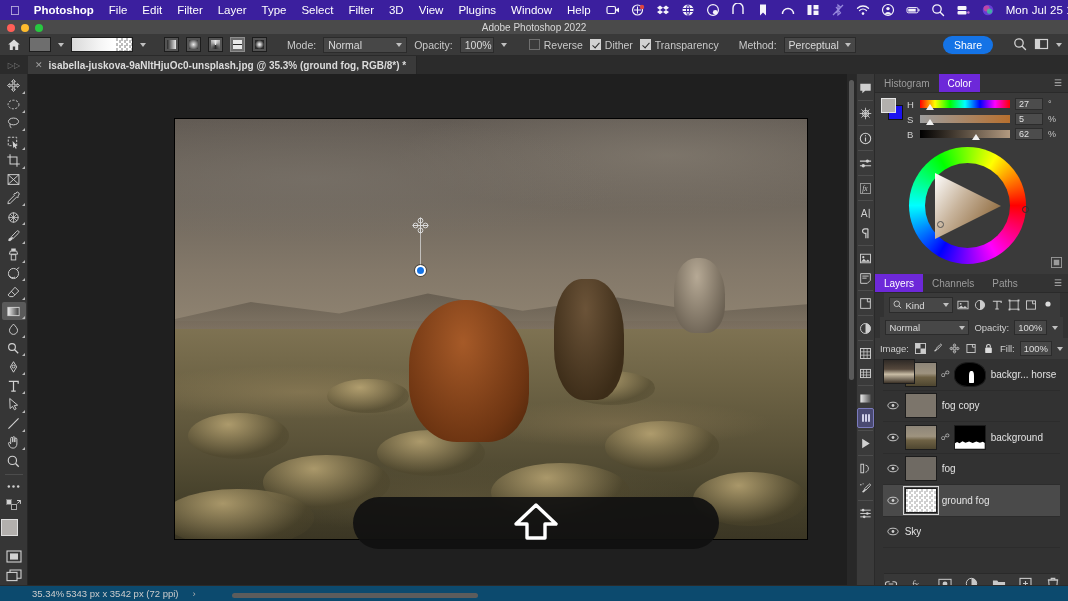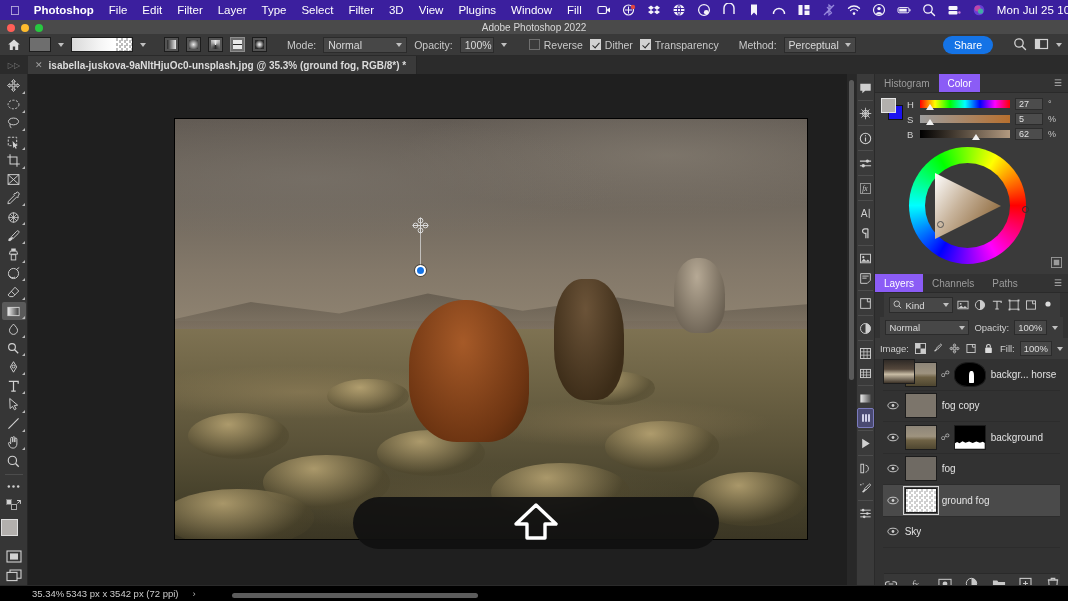--- a/index.html
+++ b/index.html
@@ -390,7 +390,7 @@
     <span class="mitem">View</span>
     <span class="mitem">Plugins</span>
     <span class="mitem">Window</span>
-    <span class="mitem">Fill</span>
+    <span class="mitem">Help</span>
     <span class="spacer"></span>
     <span class="tray">
       <span class="ticon">

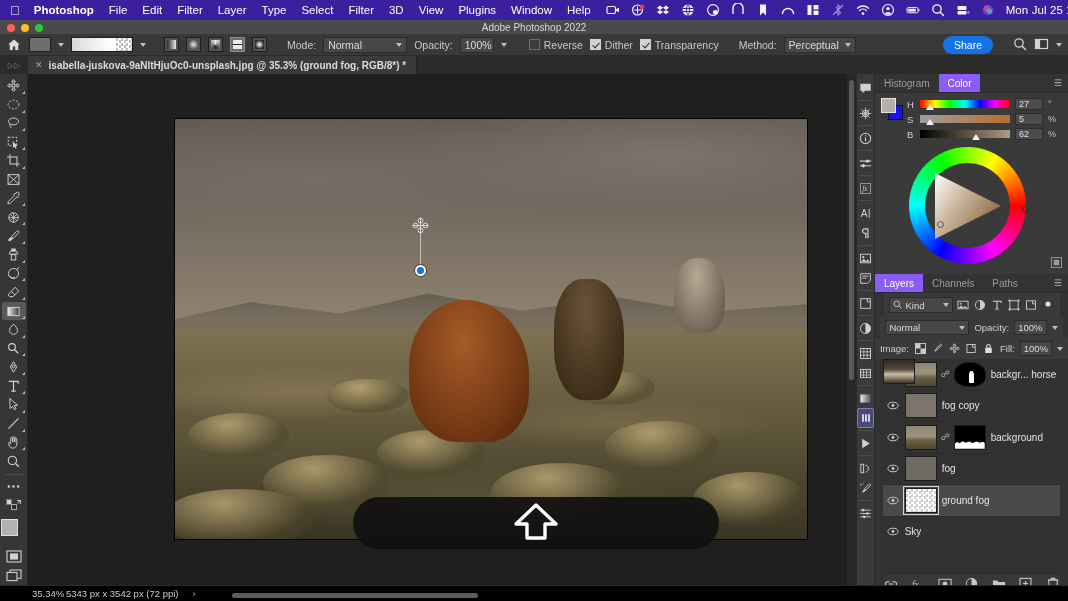--- a/index.html
+++ b/index.html
@@ -242,7 +242,7 @@
   .ptab {
     display: flex; align-items: center; padding: 0 9px; font-size: 10px; color: #9c9c9c;
   }
-  .ptab.active { background: #8b5cf6; color: #ffffff; }
+  .ptab.active { background: #6d28d9; color: #ffffff; }
   .pmenu { margin-left: auto; display: flex; align-items: center; padding-right: 5px;
     color: #bbb; font-size: 9px; letter-spacing: 1px; }
 

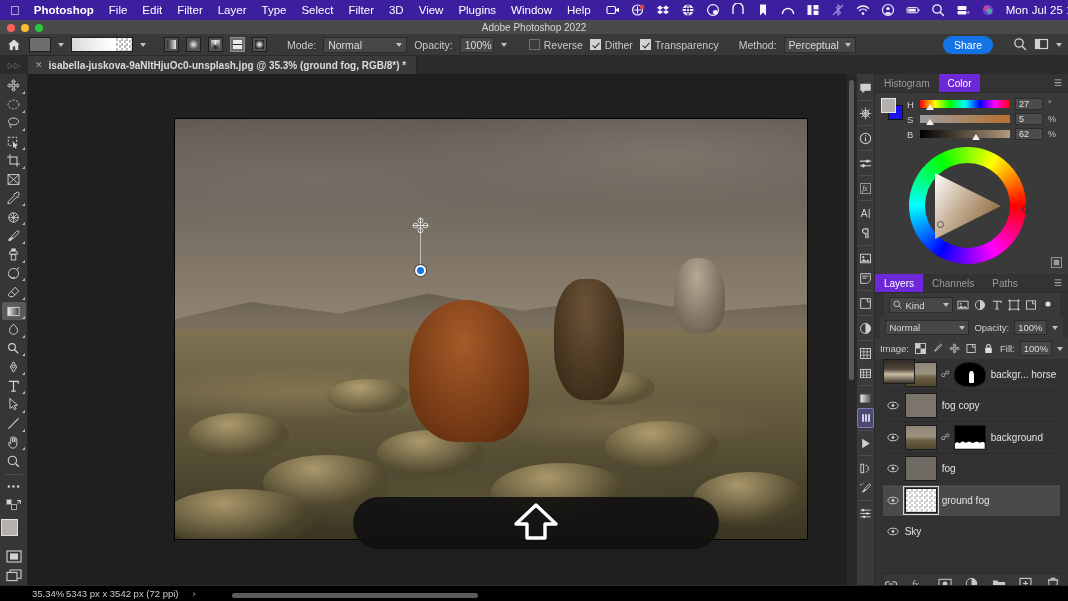--- a/index.html
+++ b/index.html
@@ -361,7 +361,7 @@
   
   .statusbar {
     position: absolute; left: 0; bottom: 0; width: 1068px; height: 16px;
-    background: #000000; border-top: 1px solid #2a2a2a;
+    background: #0c4a6e; border-top: 1px solid #2a2a2a;
     display: flex; align-items: center; font-size: 9.5px; color: #cdcdcd;
   }
   .statusbar .zoom { width: 60px; padding-left: 32px; }

